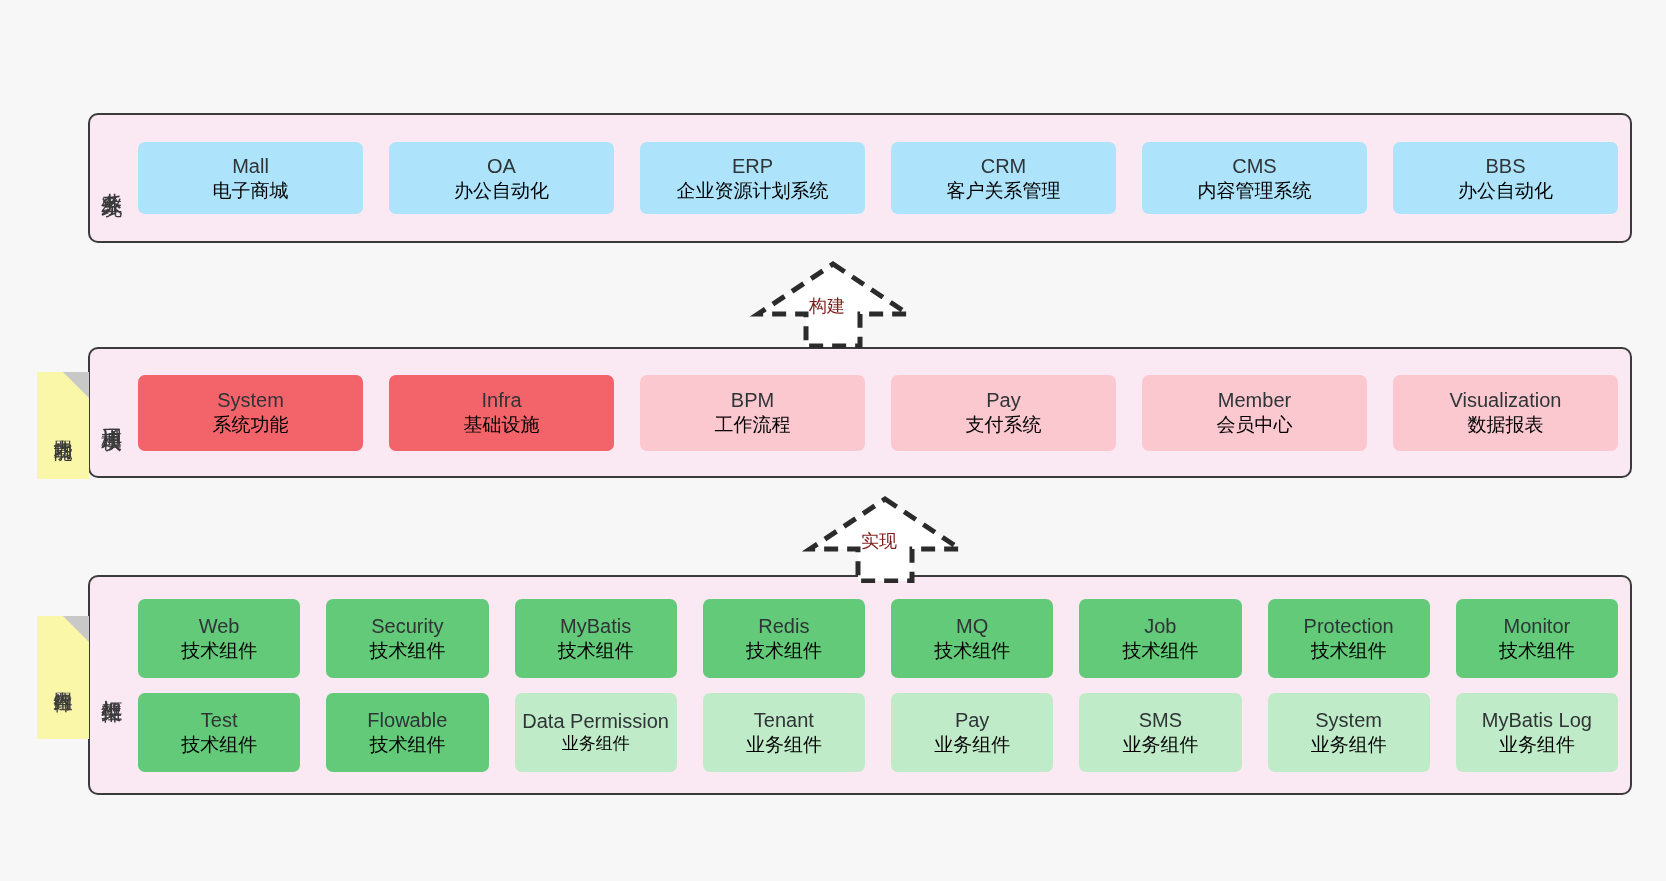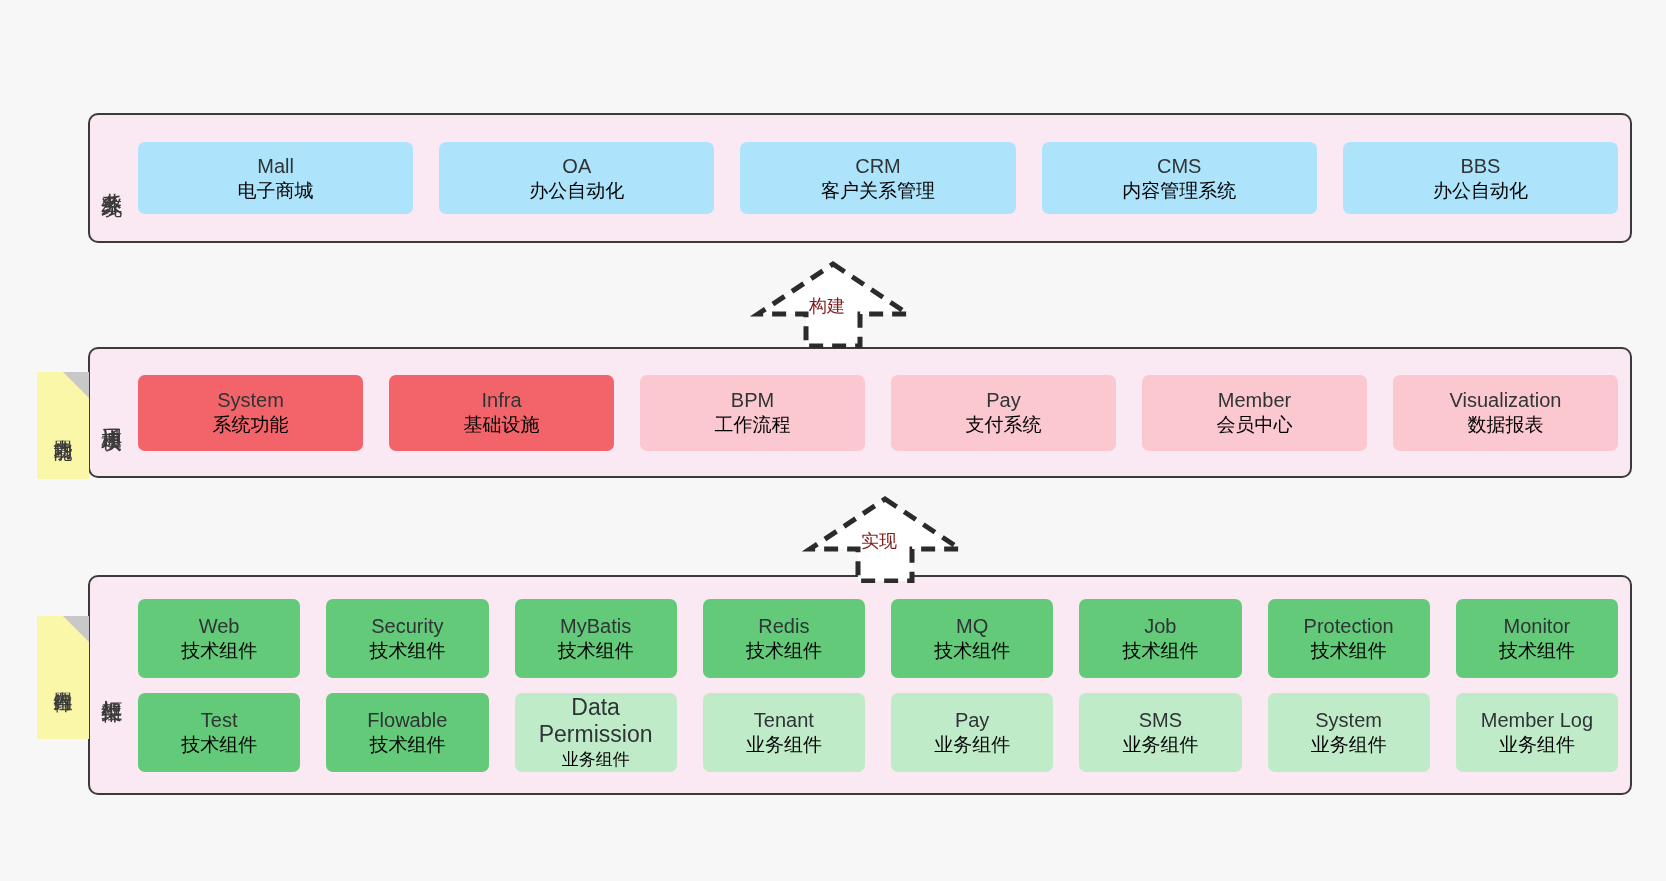--- a/index.html
+++ b/index.html
@@ -167,6 +167,10 @@
           <span class="cn">办公自动化</span>
         </div>
         <div class="node c-blue">
+          <span class="en">ERP</span>
+          <span class="cn">企业资源计划系统</span>
+        </div>
+        <div class="node c-blue">
           <span class="en">CRM</span>
           <span class="cn">客户关系管理</span>
         </div>

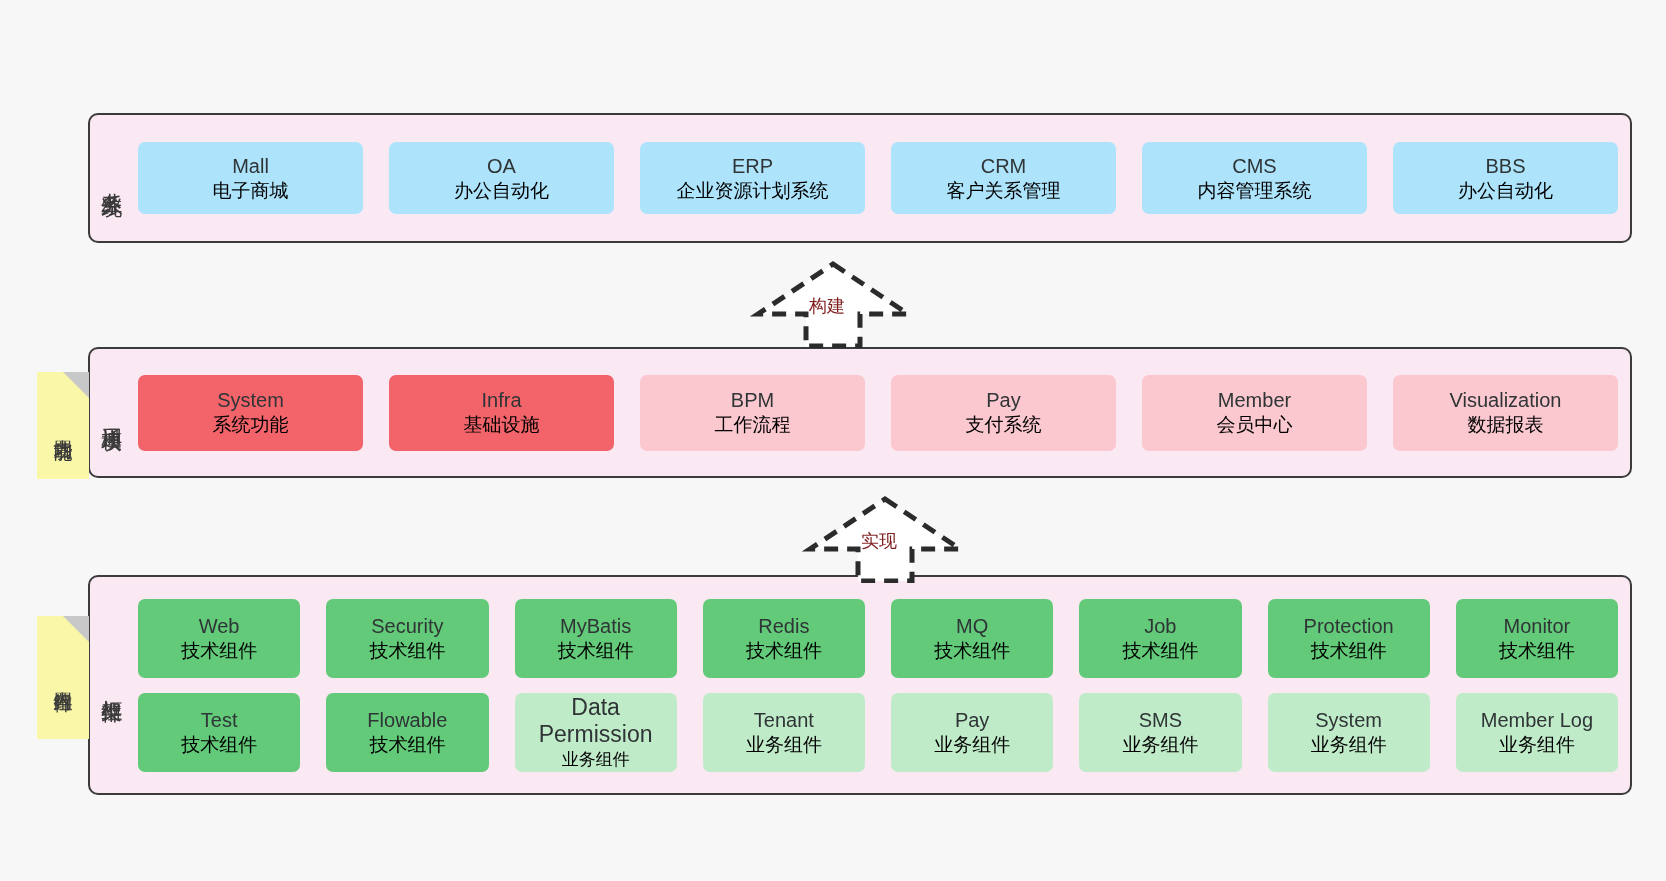--- a/index.html
+++ b/index.html
@@ -287,7 +287,7 @@
           <span class="cn">技术组件</span>
         </div>
         <div class="node c-lgreen two-line-en">
-          <span class="en" style="font-size:23px;">Data Permission</span>
+          <span class="en" style="font-size:20px;">Data Permission</span>
           <span class="cn" style="font-size:17px;">业务组件</span>
         </div>
         <div class="node c-lgreen">

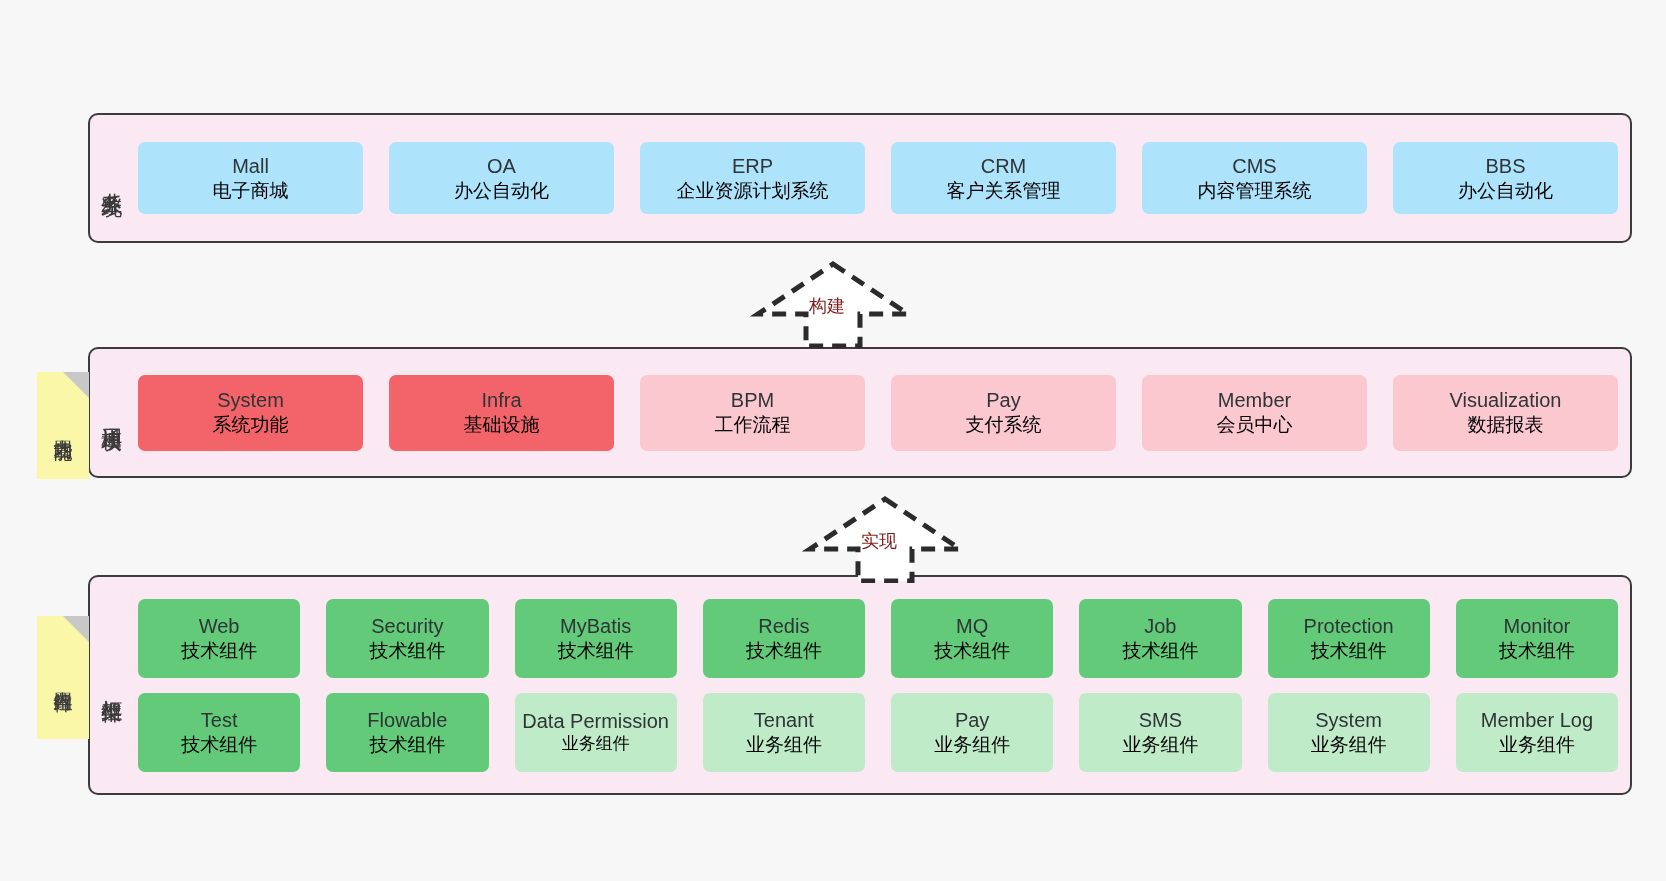--- a/index.html
+++ b/index.html
@@ -307,7 +307,7 @@
           <span class="cn">业务组件</span>
         </div>
         <div class="node c-lgreen">
-          <span class="en">Member Log</span>
+          <span class="en">MyBatis Log</span>
           <span class="cn">业务组件</span>
         </div>
       </div>

